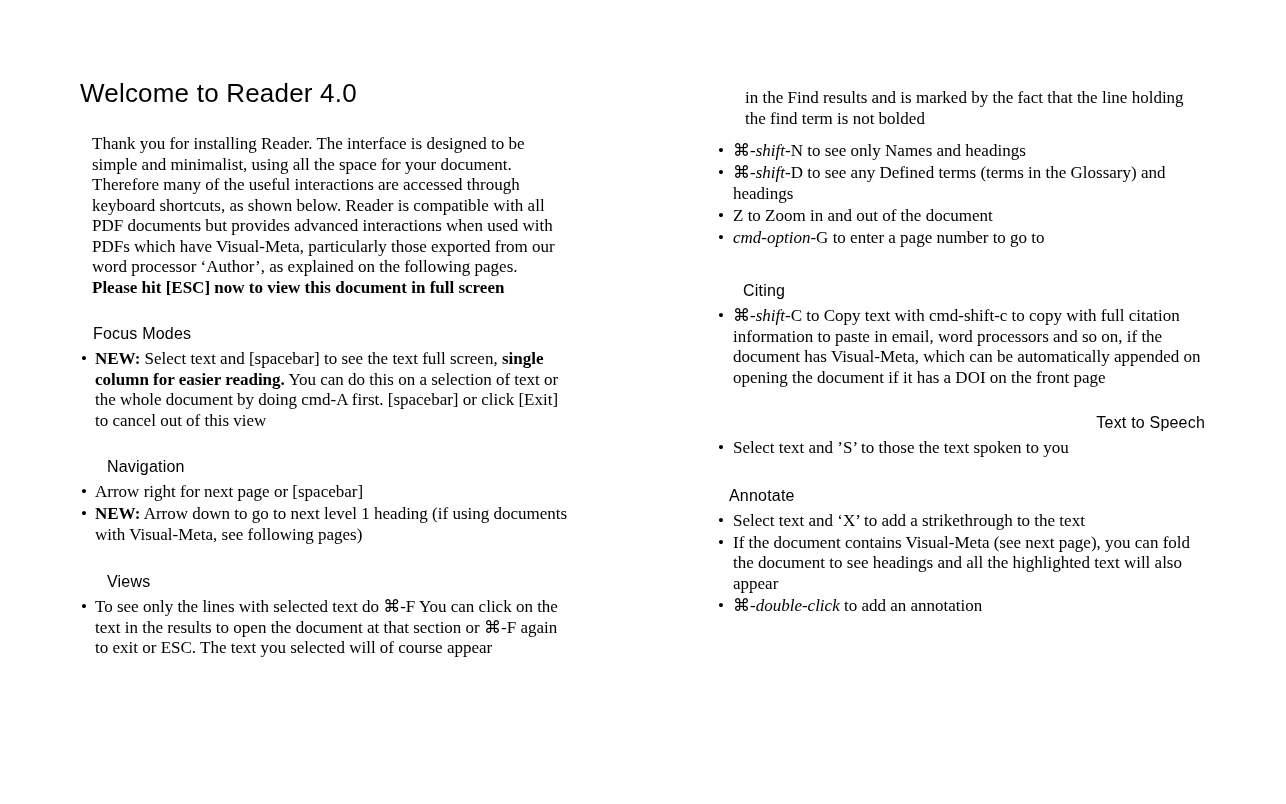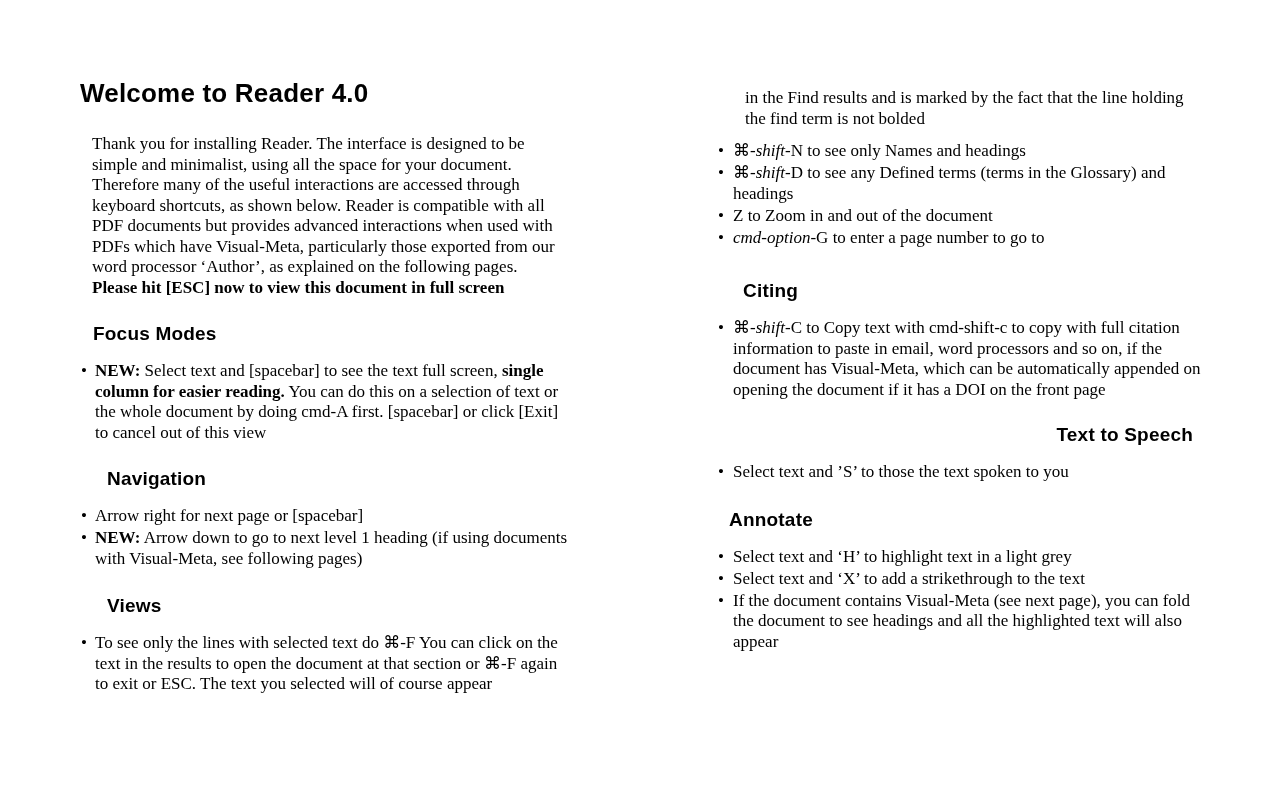--- a/index.html
+++ b/index.html
@@ -24,7 +24,7 @@
   h1 {
     margin: 0;
     font-family: "Liberation Sans", sans-serif;
-    font-weight: 700;
+    font-weight: 400;
     font-size: 26px;
     line-height: 30px;
     letter-spacing: 0.2px;

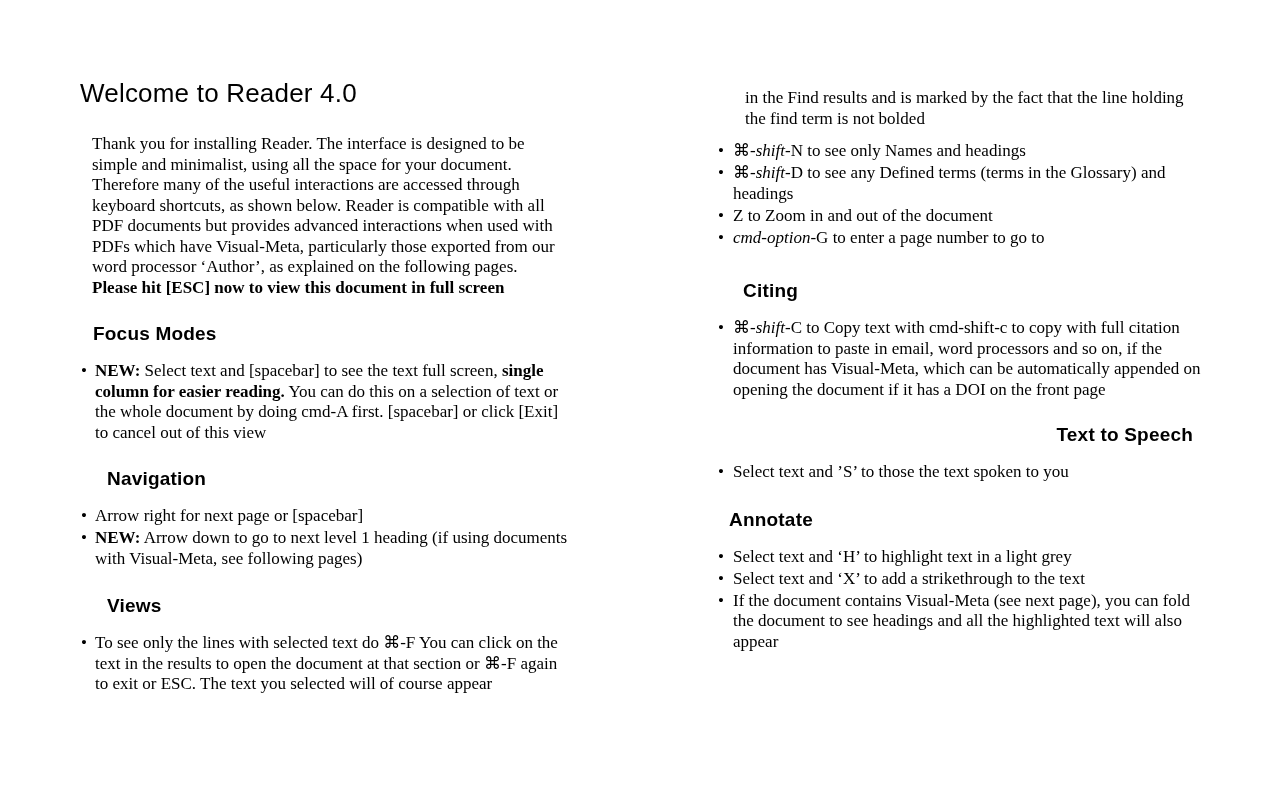--- a/index.html
+++ b/index.html
@@ -30,10 +30,10 @@
     letter-spacing: 0.2px;
   }
   h2 {
-    margin: 16px;
+    margin: 4px;
     font-family: "Liberation Sans", sans-serif;
-    font-weight: 700;
-    font-size: 19px;
+    font-weight: 400;
+    font-size: 16px;
     line-height: 22px;
     letter-spacing: 0.2px;
   }

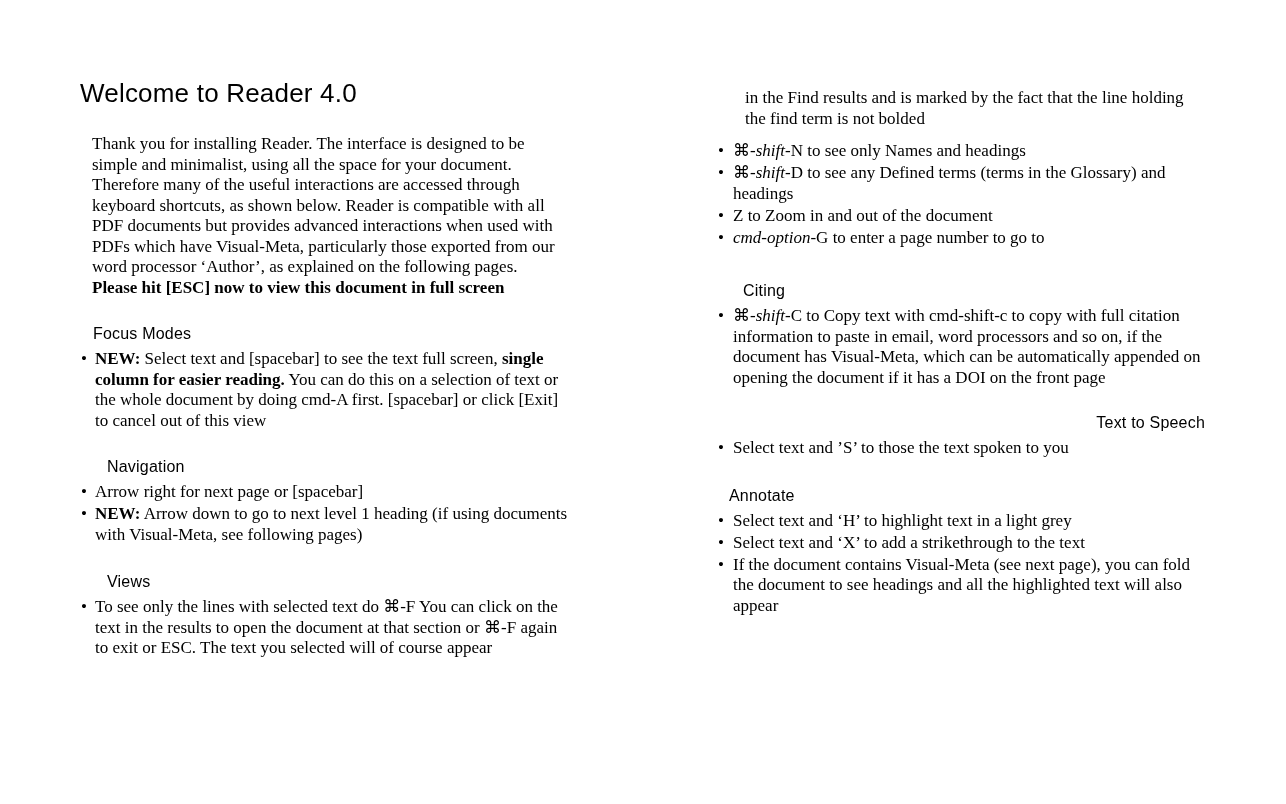--- a/index.html
+++ b/index.html
@@ -127,7 +127,6 @@
 
   <h2 class="h-annot">Annotate</h2>
   <ul class="bullets ul-annot">
-    <li><span>Select text and ‘H’ to highlight text in a light grey</span></li>
     <li><span>Select text and ‘X’ to add a strikethrough to the text</span></li>
     <li><span>If the document contains Visual-Meta (see next page), you can fold the document to see headings and all the highlighted text will also appear</span></li>
   </ul>

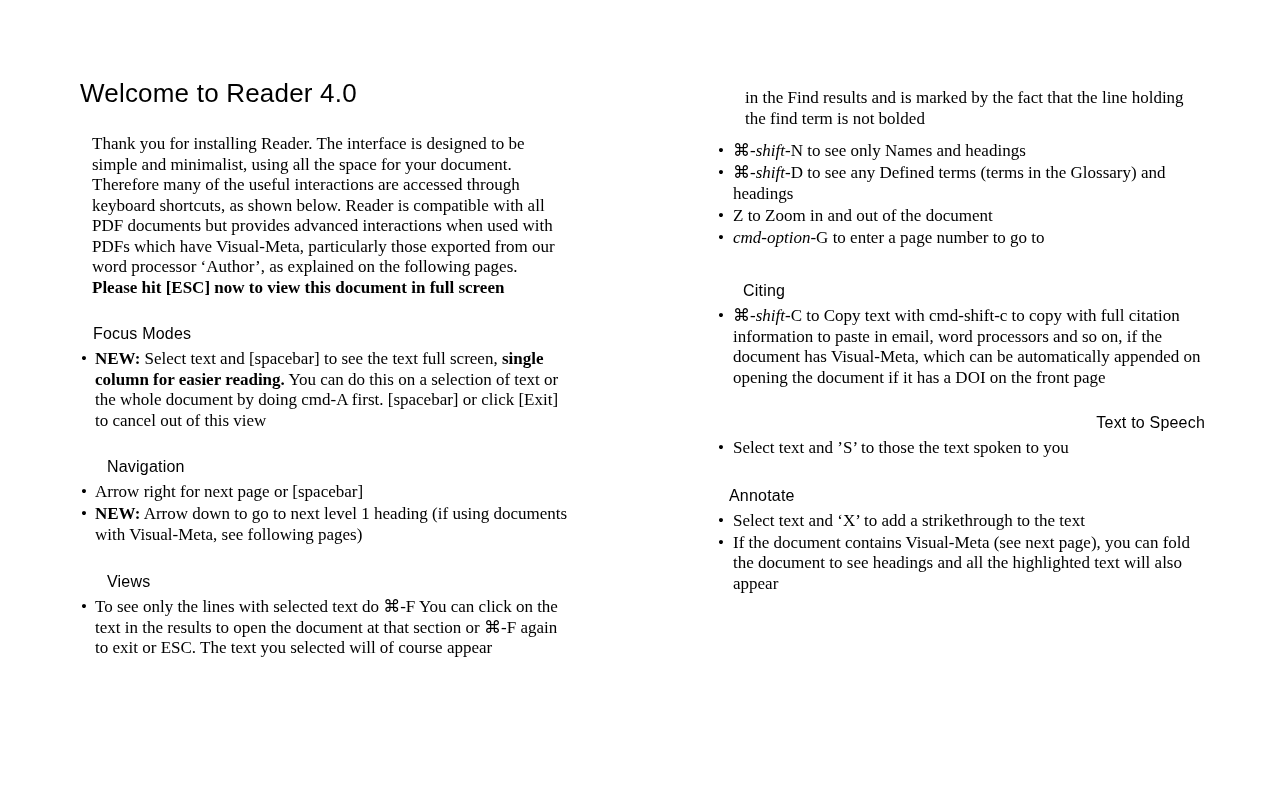--- a/index.html
+++ b/index.html
@@ -129,6 +129,7 @@
   <ul class="bullets ul-annot">
     <li><span>Select text and ‘X’ to add a strikethrough to the text</span></li>
     <li><span>If the document contains Visual-Meta (see next page), you can fold the document to see headings and all the highlighted text will also appear</span></li>
+    <li><span>⌘-</span><span class="i">double-click</span><span> to add an annotation</span></li>
   </ul>
 </div>
 

